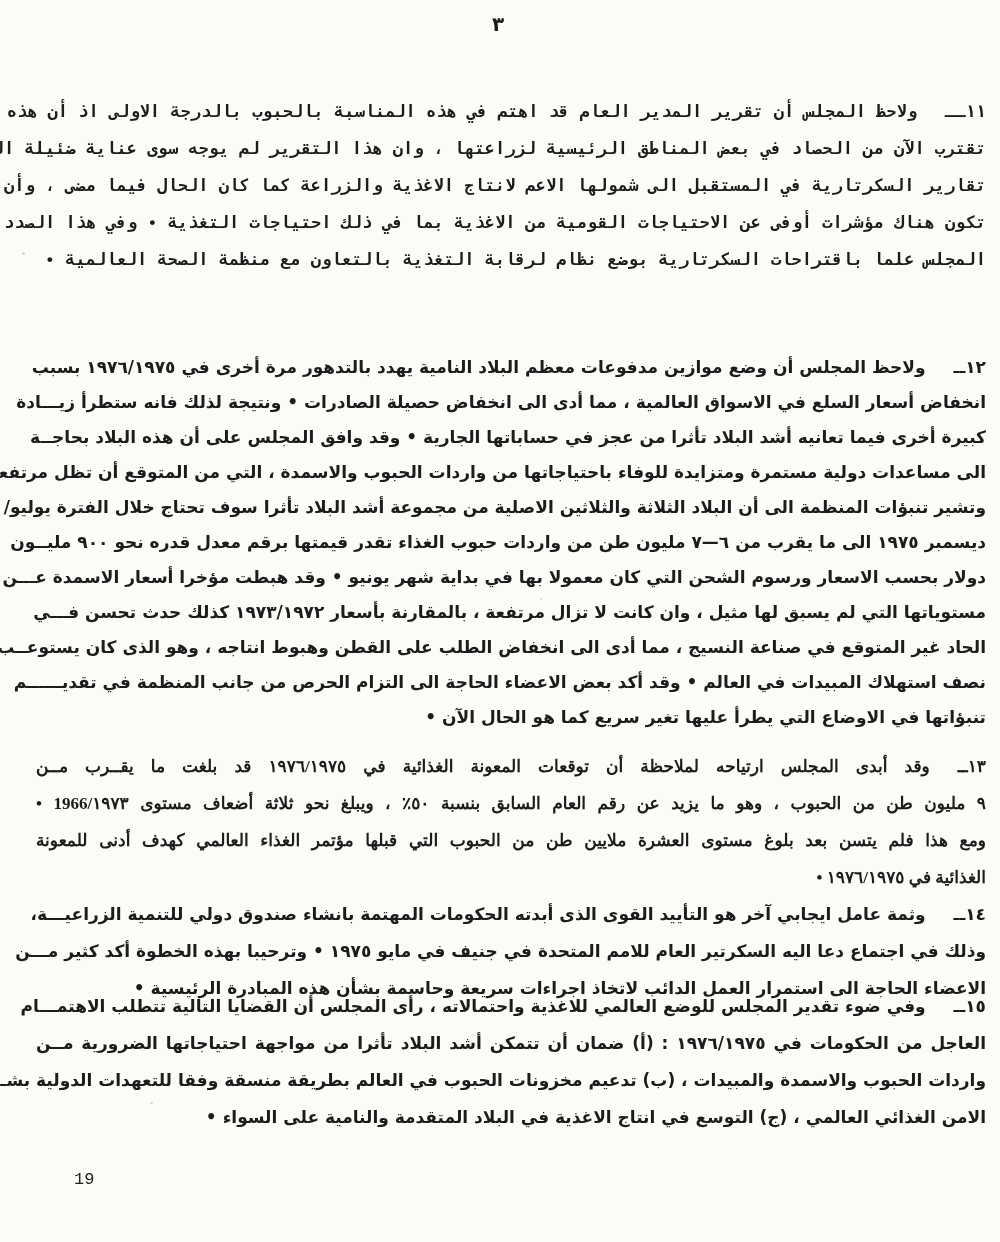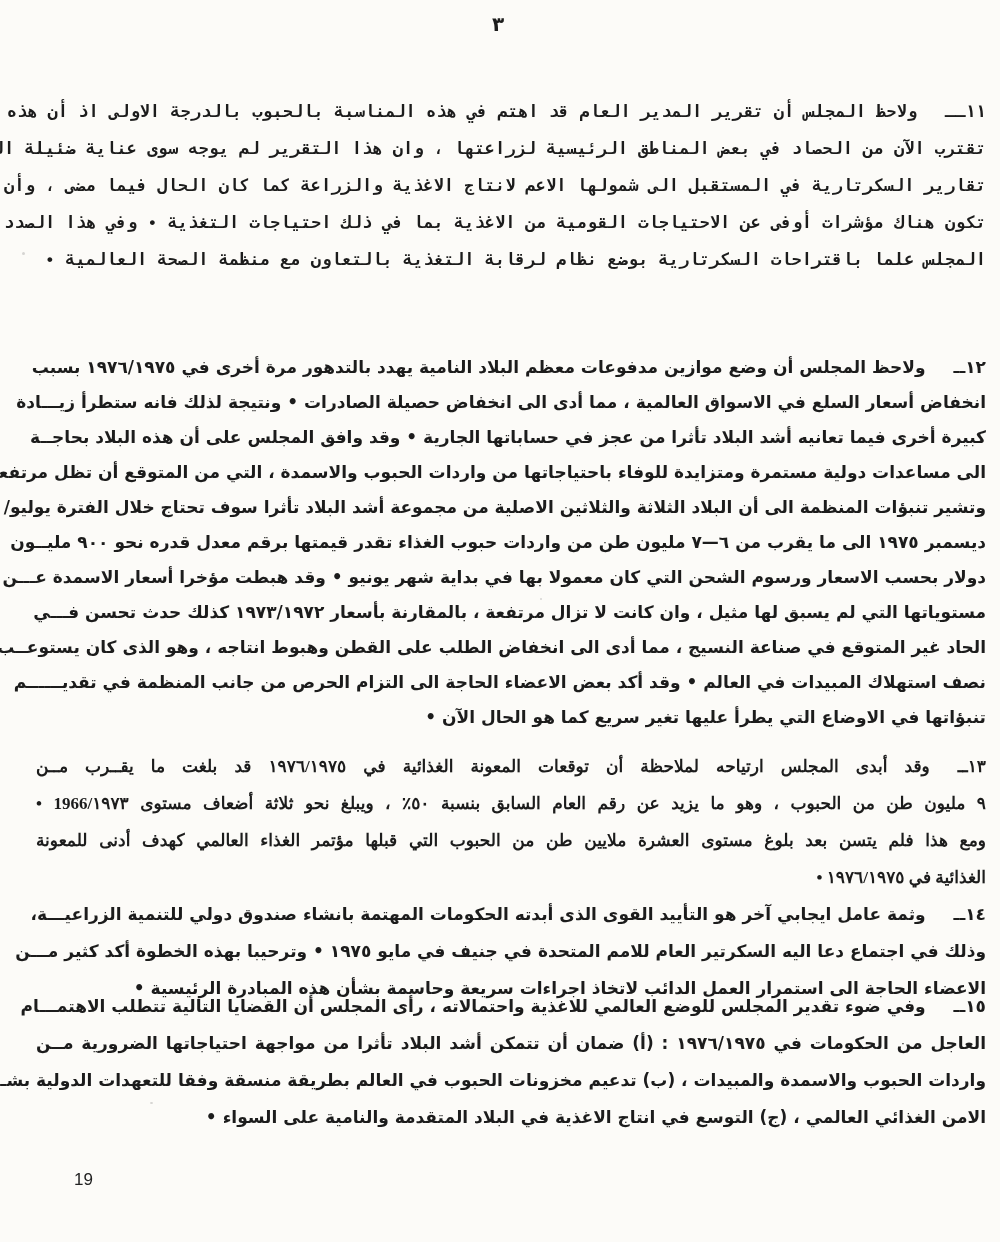--- a/index.html
+++ b/index.html
@@ -59,7 +59,7 @@
     font-weight: normal;
     color: #222222;
     direction: ltr;
-    font-family: Liberation Sans, sans-serif;
+    font-family: Liberation Mono, monospace;
   }
   .speck {
     position: absolute;

